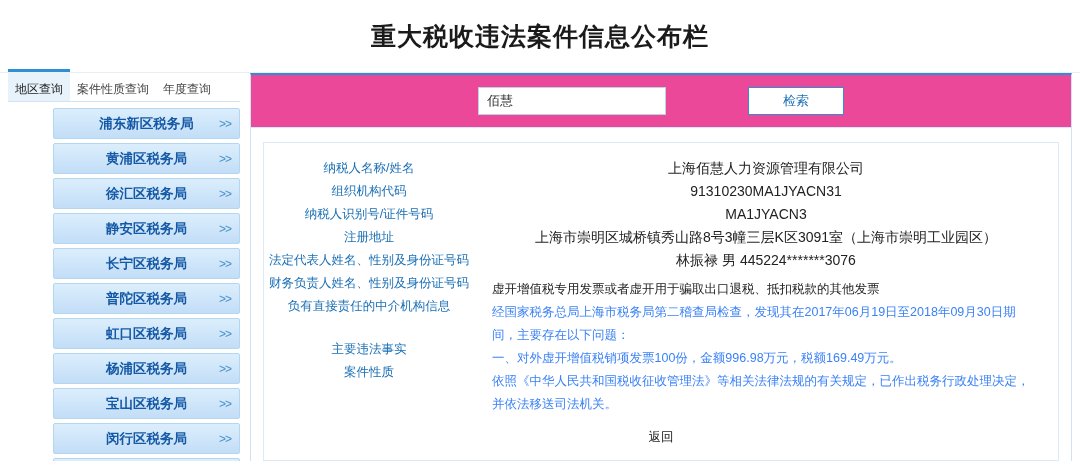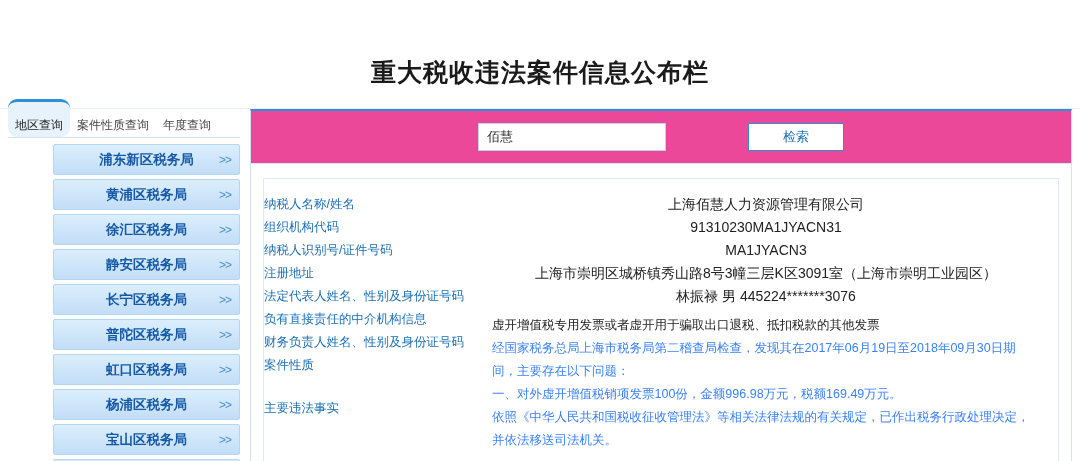--- a/index.html
+++ b/index.html
@@ -26,7 +26,6 @@
     align-items: center;
     justify-content: center;
     background: #ffffff;
-    margin-top: 36px;
   }
   .page-title {
     font-size: 25px;

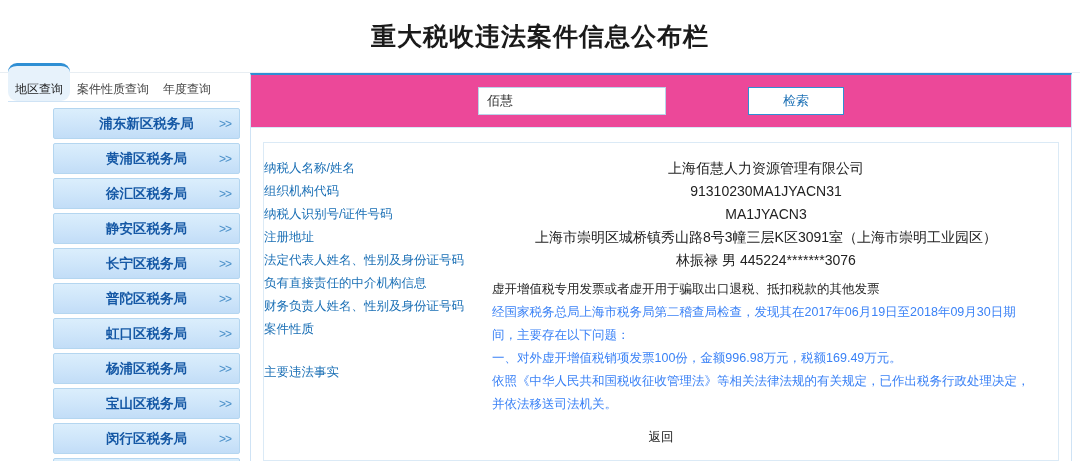--- a/index.html
+++ b/index.html
@@ -54,12 +54,11 @@
   .tab {
     font-size: 12px;
     color: #333;
-    padding: 16px 7px 4px 7px;
+    padding: 10px 7px 4px 7px;
     line-height: 15px;
     box-sizing: border-box;
     cursor: pointer;
     white-space: nowrap;
-    border-radius: 9px;
   }
   .tab.active {
     background: #e7f2fb;

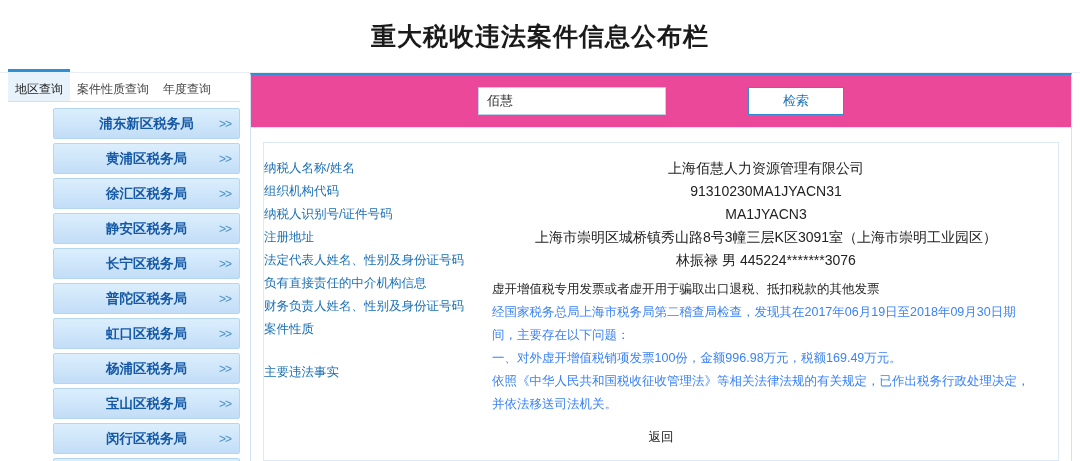--- a/index.html
+++ b/index.html
@@ -159,6 +159,7 @@
   .labels-col {
     width: 210px;
     flex: 0 0 210px;
+    text-align: center;
     padding-top: 2px;
   }
   .label-line {

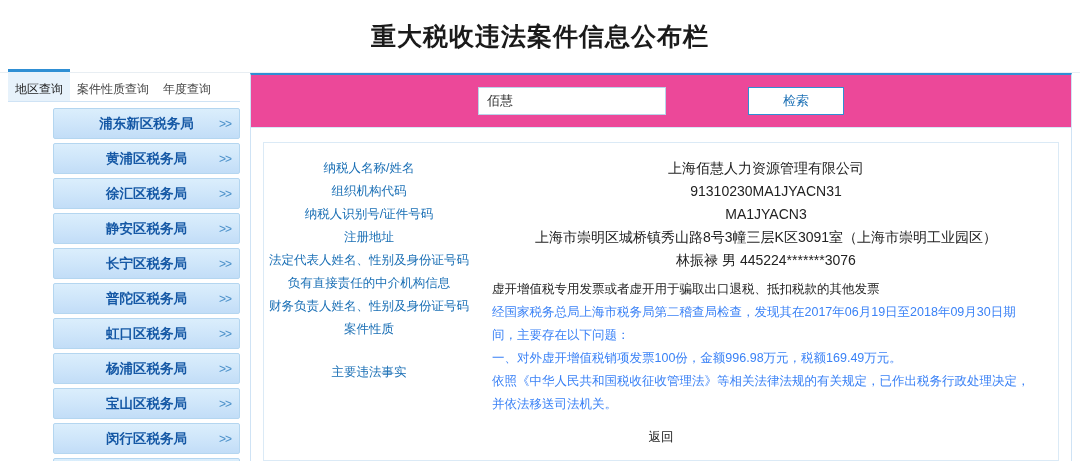--- a/index.html
+++ b/index.html
@@ -310,8 +310,8 @@
             <div class="label-line">纳税人识别号/证件号码</div>
             <div class="label-line">注册地址</div>
             <div class="label-line">法定代表人姓名、性别及身份证号码</div>
+            <div class="label-line">财务负责人姓名、性别及身份证号码</div>
             <div class="label-line">负有直接责任的中介机构信息</div>
-            <div class="label-line">财务负责人姓名、性别及身份证号码</div>
             <div class="label-line">案件性质</div>
             <div class="label-line spaced">主要违法事实</div>
           </div>

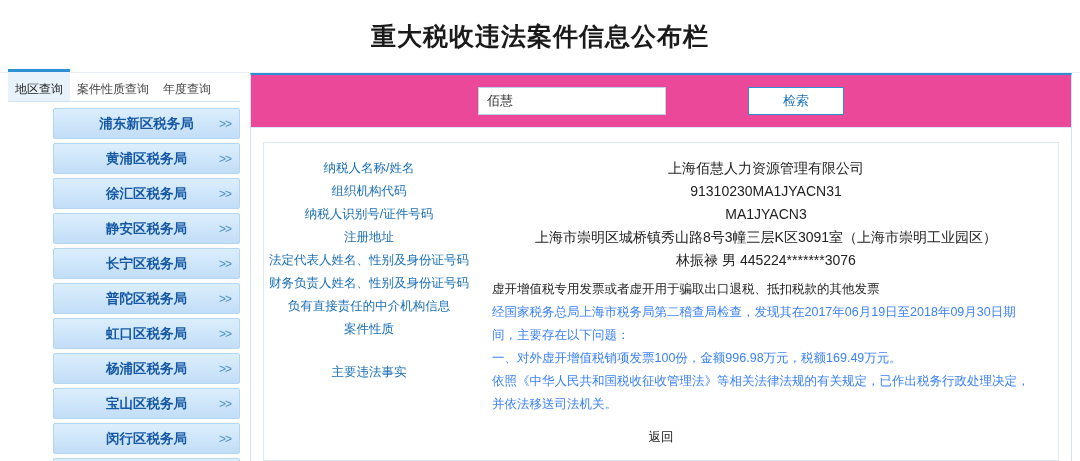--- a/index.html
+++ b/index.html
@@ -312,8 +312,8 @@
             <div class="label-line">法定代表人姓名、性别及身份证号码</div>
             <div class="label-line">财务负责人姓名、性别及身份证号码</div>
             <div class="label-line">负有直接责任的中介机构信息</div>
+            <div class="label-line spaced">主要违法事实</div>
             <div class="label-line">案件性质</div>
-            <div class="label-line spaced">主要违法事实</div>
           </div>
 
           <div class="values-col">

